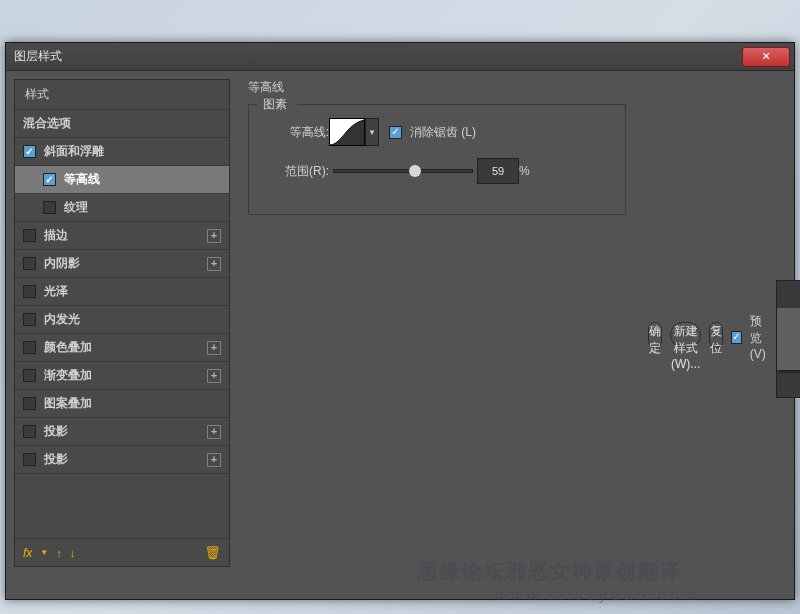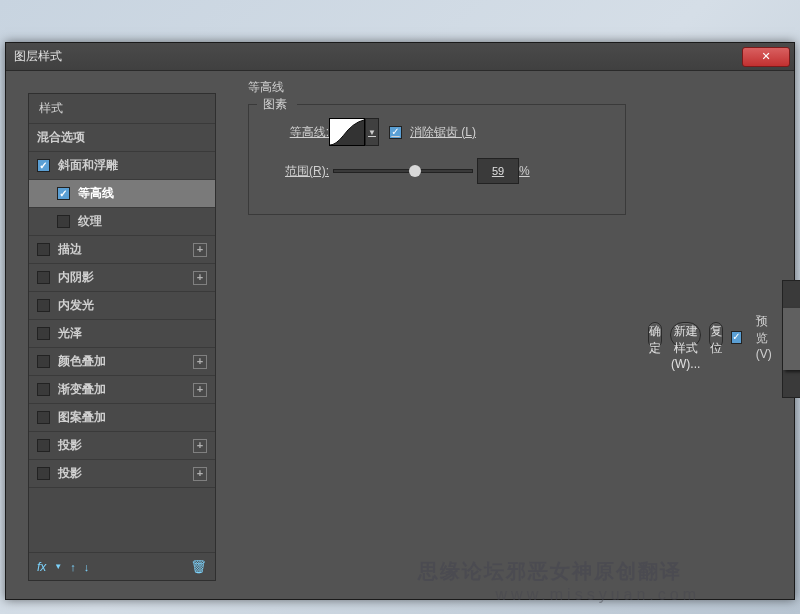--- a/index.html
+++ b/index.html
@@ -9,7 +9,7 @@
 .title-text { color: #e0e0e0; font-size: 12px; }
 .close-btn { width: 48px; height: 20px; background: linear-gradient(#d96060, #c23030); border: 1px solid #7a1a1a; border-radius: 3px; display: flex; align-items: center; justify-content: center; color: #fff; font-size: 11px; cursor: pointer; }
 .content { display: flex; height: calc(100% - 28px); }
-.sidebar { width: 232px; padding: 22px; }
+.sidebar { width: 232px; padding: 8px; }
 .style-list { background: #494949; border: 1px solid #2f2f2f; height: 488px; display: flex; flex-direction: column; }
 .style-header { padding: 6px 10px; color: #d0d0d0; font-size: 12px; border-bottom: 1px solid #3a3a3a; }
 .style-row { display: flex; align-items: center; padding: 5px 8px; color: #d0d0d0; font-size: 12px; border-bottom: 1px solid #3a3a3a; position: relative; font-weight: bold; }

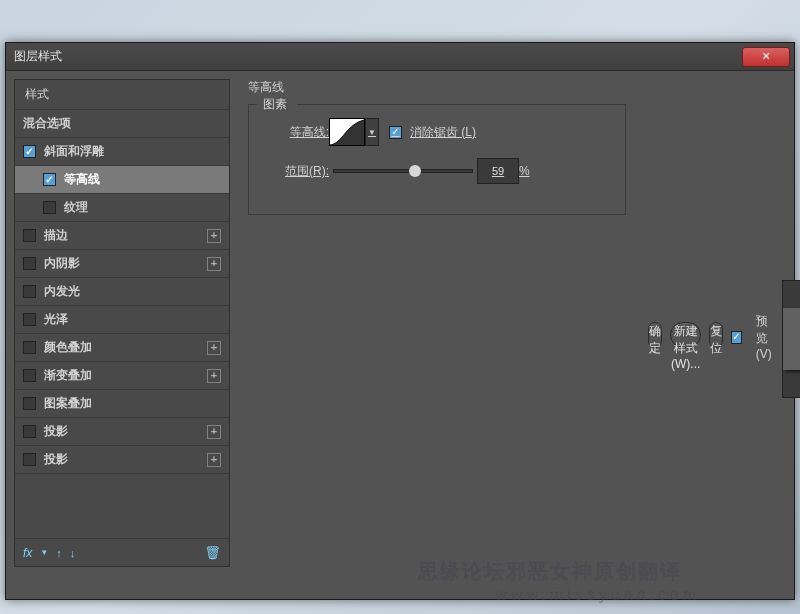--- a/index.html
+++ b/index.html
@@ -30,7 +30,7 @@
 .fieldset-label { position: absolute; top: -8px; left: 10px; background: #535353; padding: 0 4px; font-size: 12px; font-family: Liberation Mono, monospace; }
 .fieldset::before { content: ""; position: absolute; top: 0; left: 0; width: 8px; border-top: 1px solid #3a3a3a; }
 .fieldset::after { content: ""; position: absolute; top: 0; right: 0; left: 48px; border-top: 1px solid #3a3a3a; }
-.field-row { display: flex; align-items: center; margin-bottom: 12px; gap: 0; text-decoration: underline; }
+.field-row { display: flex; align-items: center; margin-bottom: 12px; gap: 0; }
 .field-label { width: 70px; text-align: right; }
 .contour-swatch { width: 36px; height: 28px; background: #fff; border: 1px solid #000; position: relative; overflow: hidden; }
 .contour-swatch svg { width: 100%; height: 100%; display: block; }

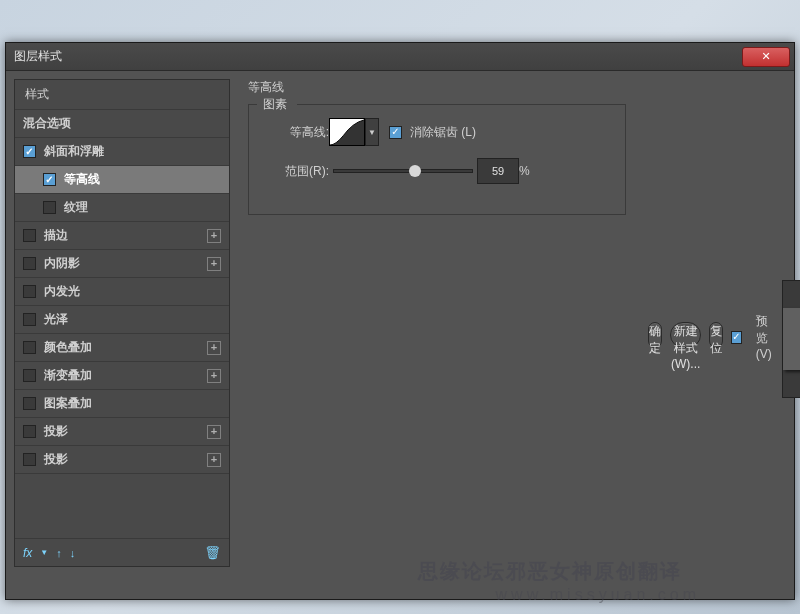--- a/index.html
+++ b/index.html
@@ -88,11 +88,11 @@
             </div>
             <div class="style-row">
               <span class="cb"></span>
-              <span>内发光</span>
+              <span>光泽</span>
             </div>
             <div class="style-row">
               <span class="cb"></span>
-              <span>光泽</span>
+              <span>内发光</span>
             </div>
             <div class="style-row">
               <span class="cb"></span>

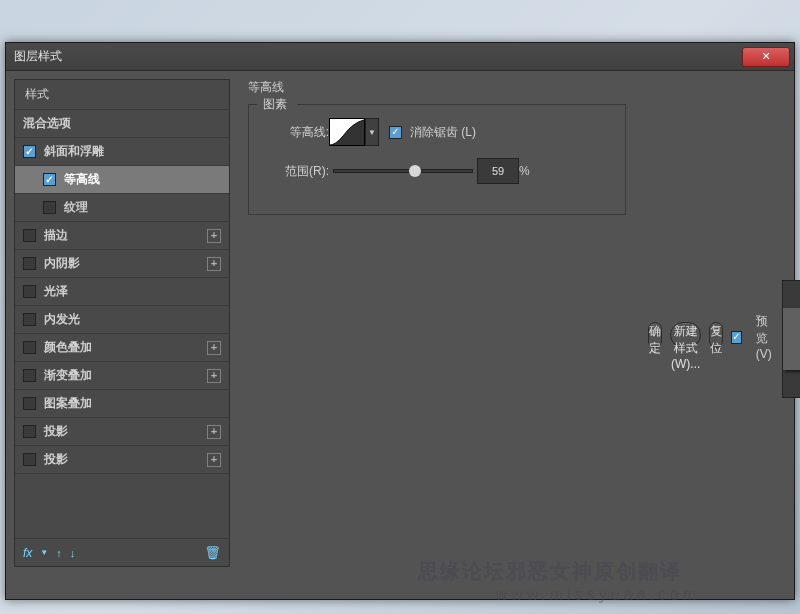--- a/index.html
+++ b/index.html
@@ -40,7 +40,7 @@
 .num-input { width: 42px; height: 20px; background: #3a3a3a; border: 1px solid #222; color: #e0e0e0; text-align: center; font-size: 11px; padding: 12px; }
 .right-panel { width: 158px; padding: 14px 12px; display: flex; gap: 8px; align-items: center; }
 .dlg-btn { width: 134px; height: 26px; background: #535353; border: 1px solid #2a2a2a; border-radius: 13px; color: #e0e0e0; font-size: 12px; cursor: pointer; box-shadow: inset 0 1px 0 rgba(255,255,255,0.12); }
-.preview-row { display: flex; align-items: center; gap: 6px; color: #d0d0d0; font-size: 12px; margin-top: 4px; }
+.preview-row { display: flex; align-items: center; color: #d0d0d0; font-size: 12px; margin-top: 4px; }
 .preview-box { width: 118px; height: 118px; background: #3a3a3a; border: 1px solid #222; margin-top: 8px; display: flex; align-items: center; justify-content: center; }
 .preview-inner { width: 62px; height: 62px; background: #606060; box-shadow: 2px 2px 3px rgba(0,0,0,0.6); }
 .watermark1 { position: absolute; right: 118px; top: 558px; font-size: 20px; font-weight: bold; color: rgba(70,70,80,0.55); letter-spacing: 2px; pointer-events: none; }

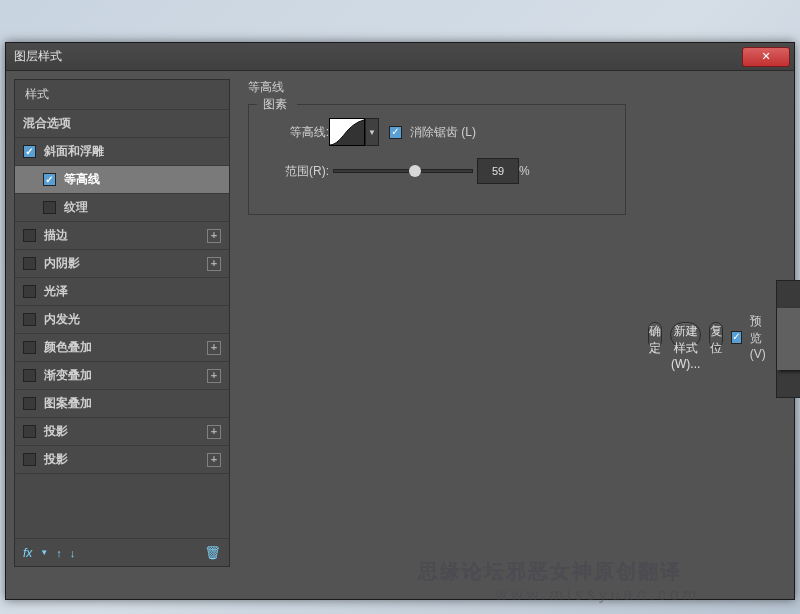--- a/index.html
+++ b/index.html
@@ -20,7 +20,7 @@
 .cb.checked::after { content: "✓"; color: #fff; font-size: 10px; line-height: 1; }
 .plus-icon { position: absolute; right: 8px; width: 14px; height: 14px; border: 1px solid #808080; display: flex; align-items: center; justify-content: center; color: #b0b0b0; font-size: 11px; line-height: 1; cursor: pointer; }
 .style-spacer { flex: 1; }
-.style-footer { display: flex; align-items: center; padding: 6px 8px; gap: 8px; border-top: 1px solid #3a3a3a; color: #7dd3fc; }
+.style-footer { display: flex; align-items: center; padding: 6px 8px; gap: 8px; border-top: 1px solid #3a3a3a; color: #eab308; }
 .fx-label { font-style: italic; font-size: 12px; }
 .arrow { font-size: 11px; cursor: pointer; }
 .trash { margin-left: auto; font-size: 13px; cursor: pointer; }

